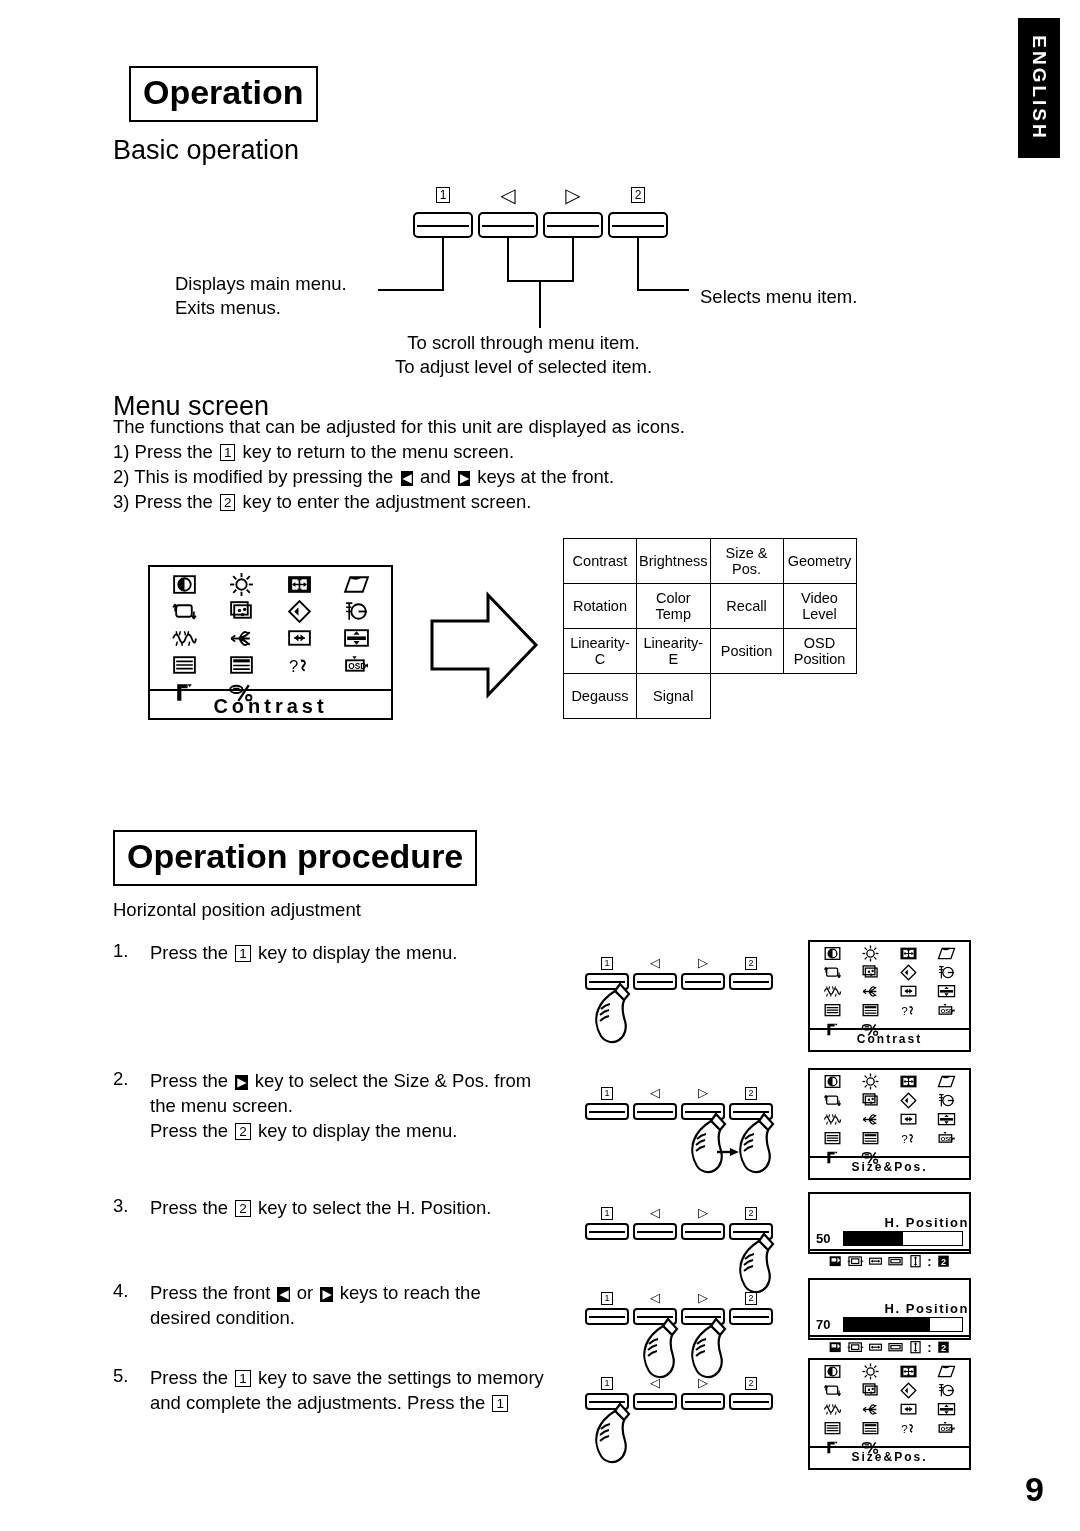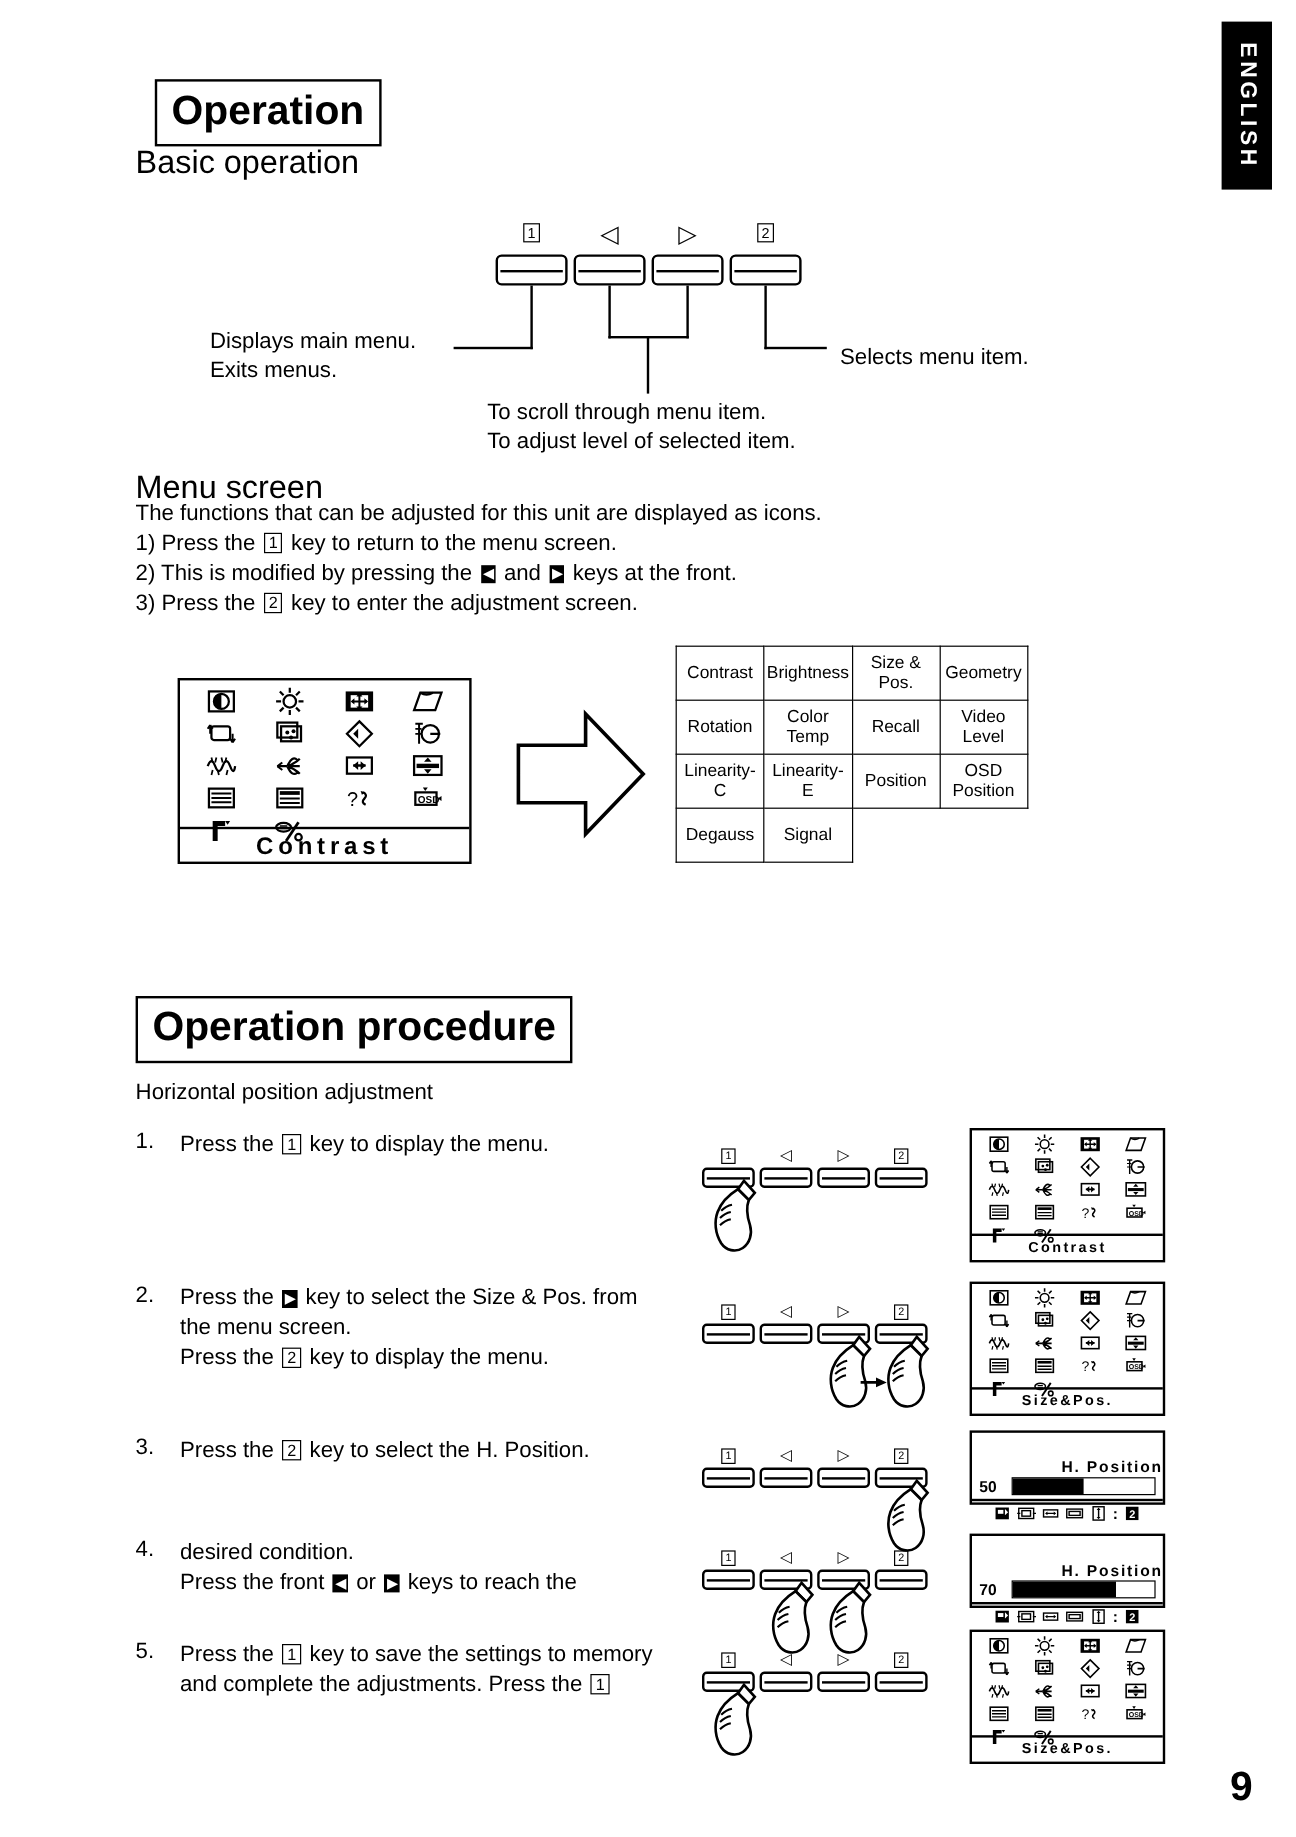--- a/index.html
+++ b/index.html
@@ -30,7 +30,7 @@
   #h-opproc{left:113px;top:830px;font-size:34px;height:44px;}
 
   .sub-head{position:absolute;font-size:27px;color:#000;}
-  #sub-basic{left:113px;top:120px;}
+  #sub-basic{left:113px;top:135px;}
   #sub-menu{left:113px;top:391px;text-align:right;}
 
   .body-text{position:absolute;font-size:18.5px;line-height:25px;color:#000;}

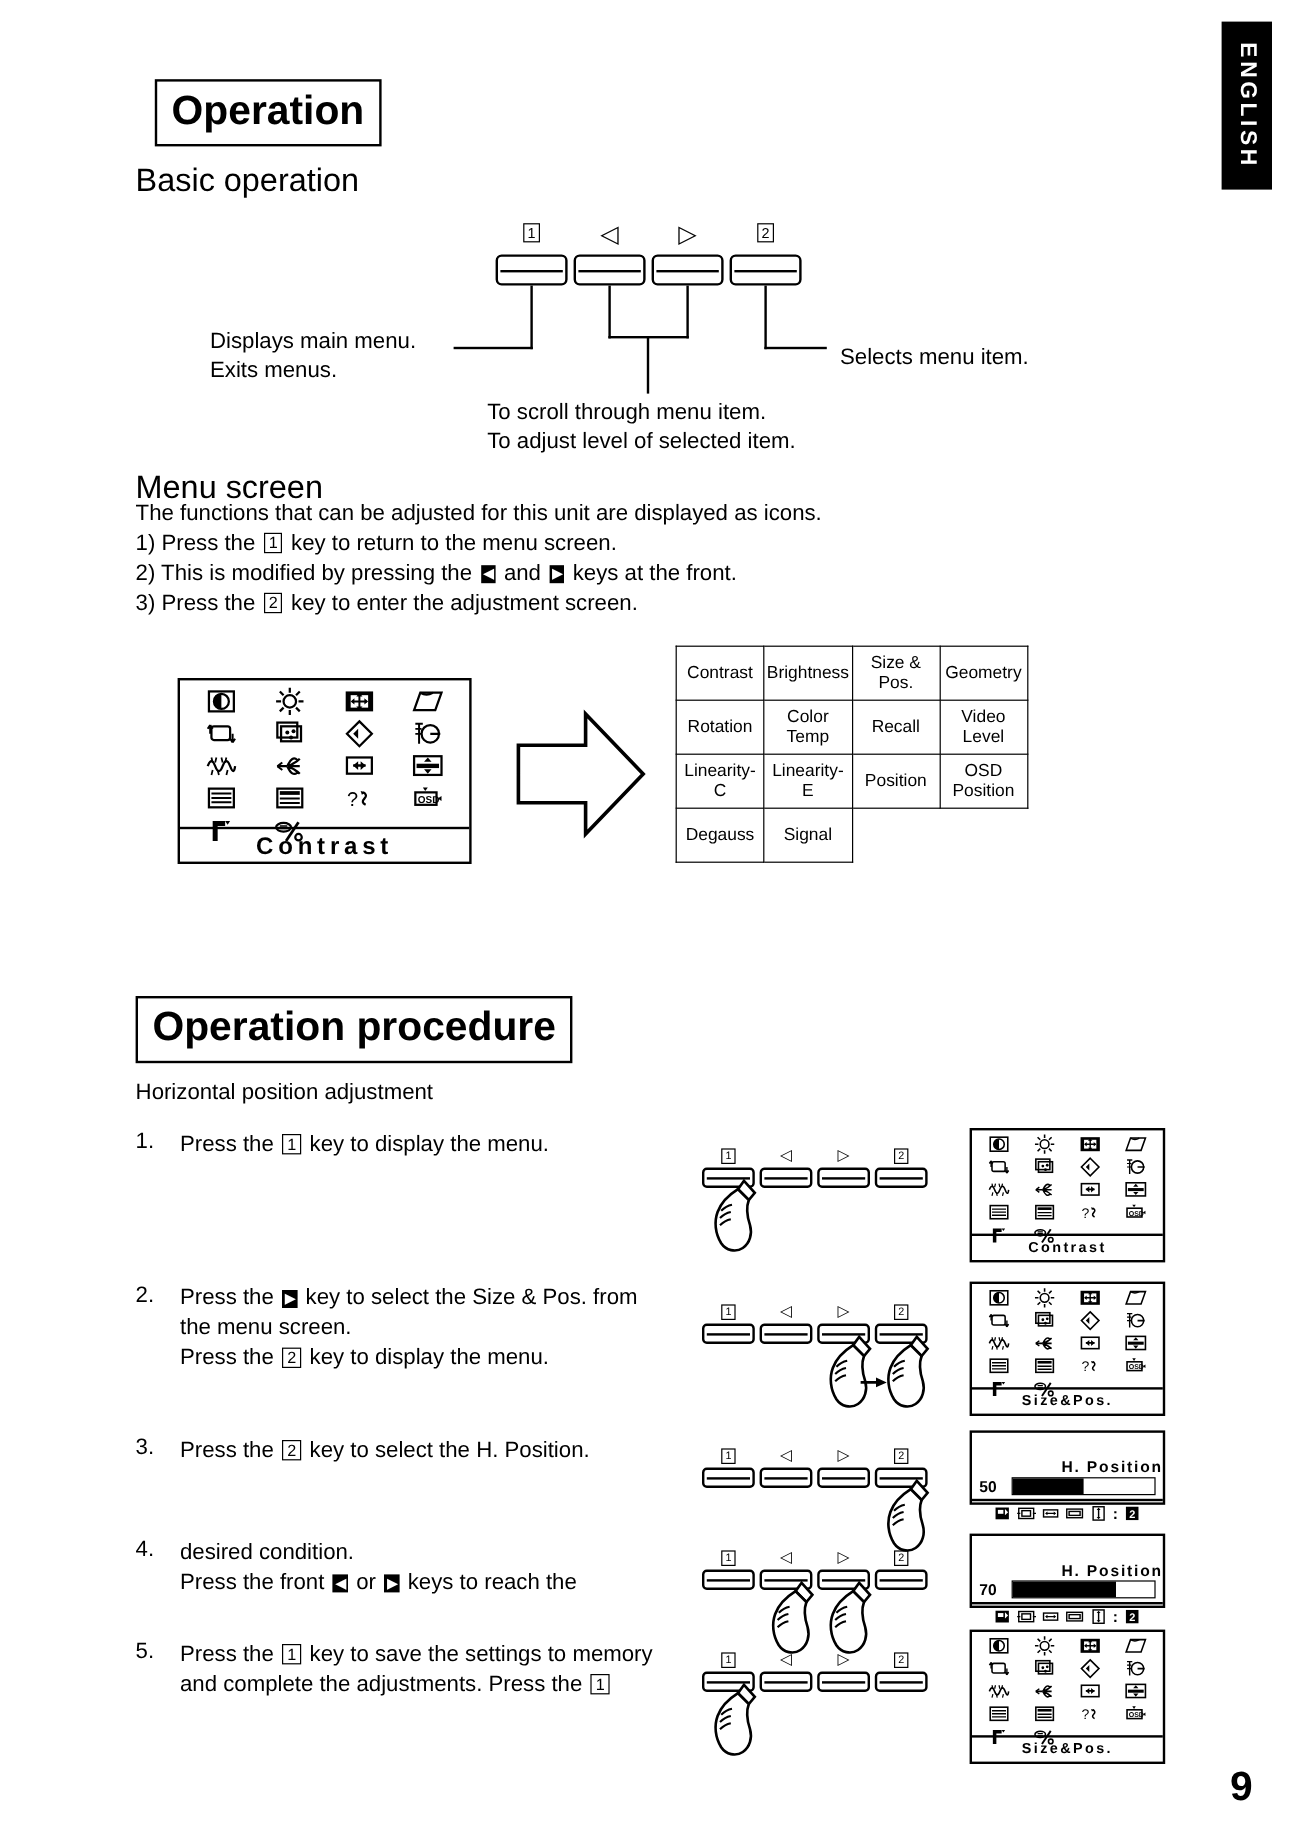--- a/index.html
+++ b/index.html
@@ -162,7 +162,7 @@
   <div>Exits menus.</div>
 </div>
 <div class="cap nosel" style="left:700px;top:285px;">Selects menu item.</div>
-<div class="cap nosel" style="left:406px;top:331px;">
+<div class="cap nosel" style="left:395px;top:331px;text-align:center;">
   <div>To scroll through menu item.</div>
   <div>To adjust level of selected item.</div>
 </div>

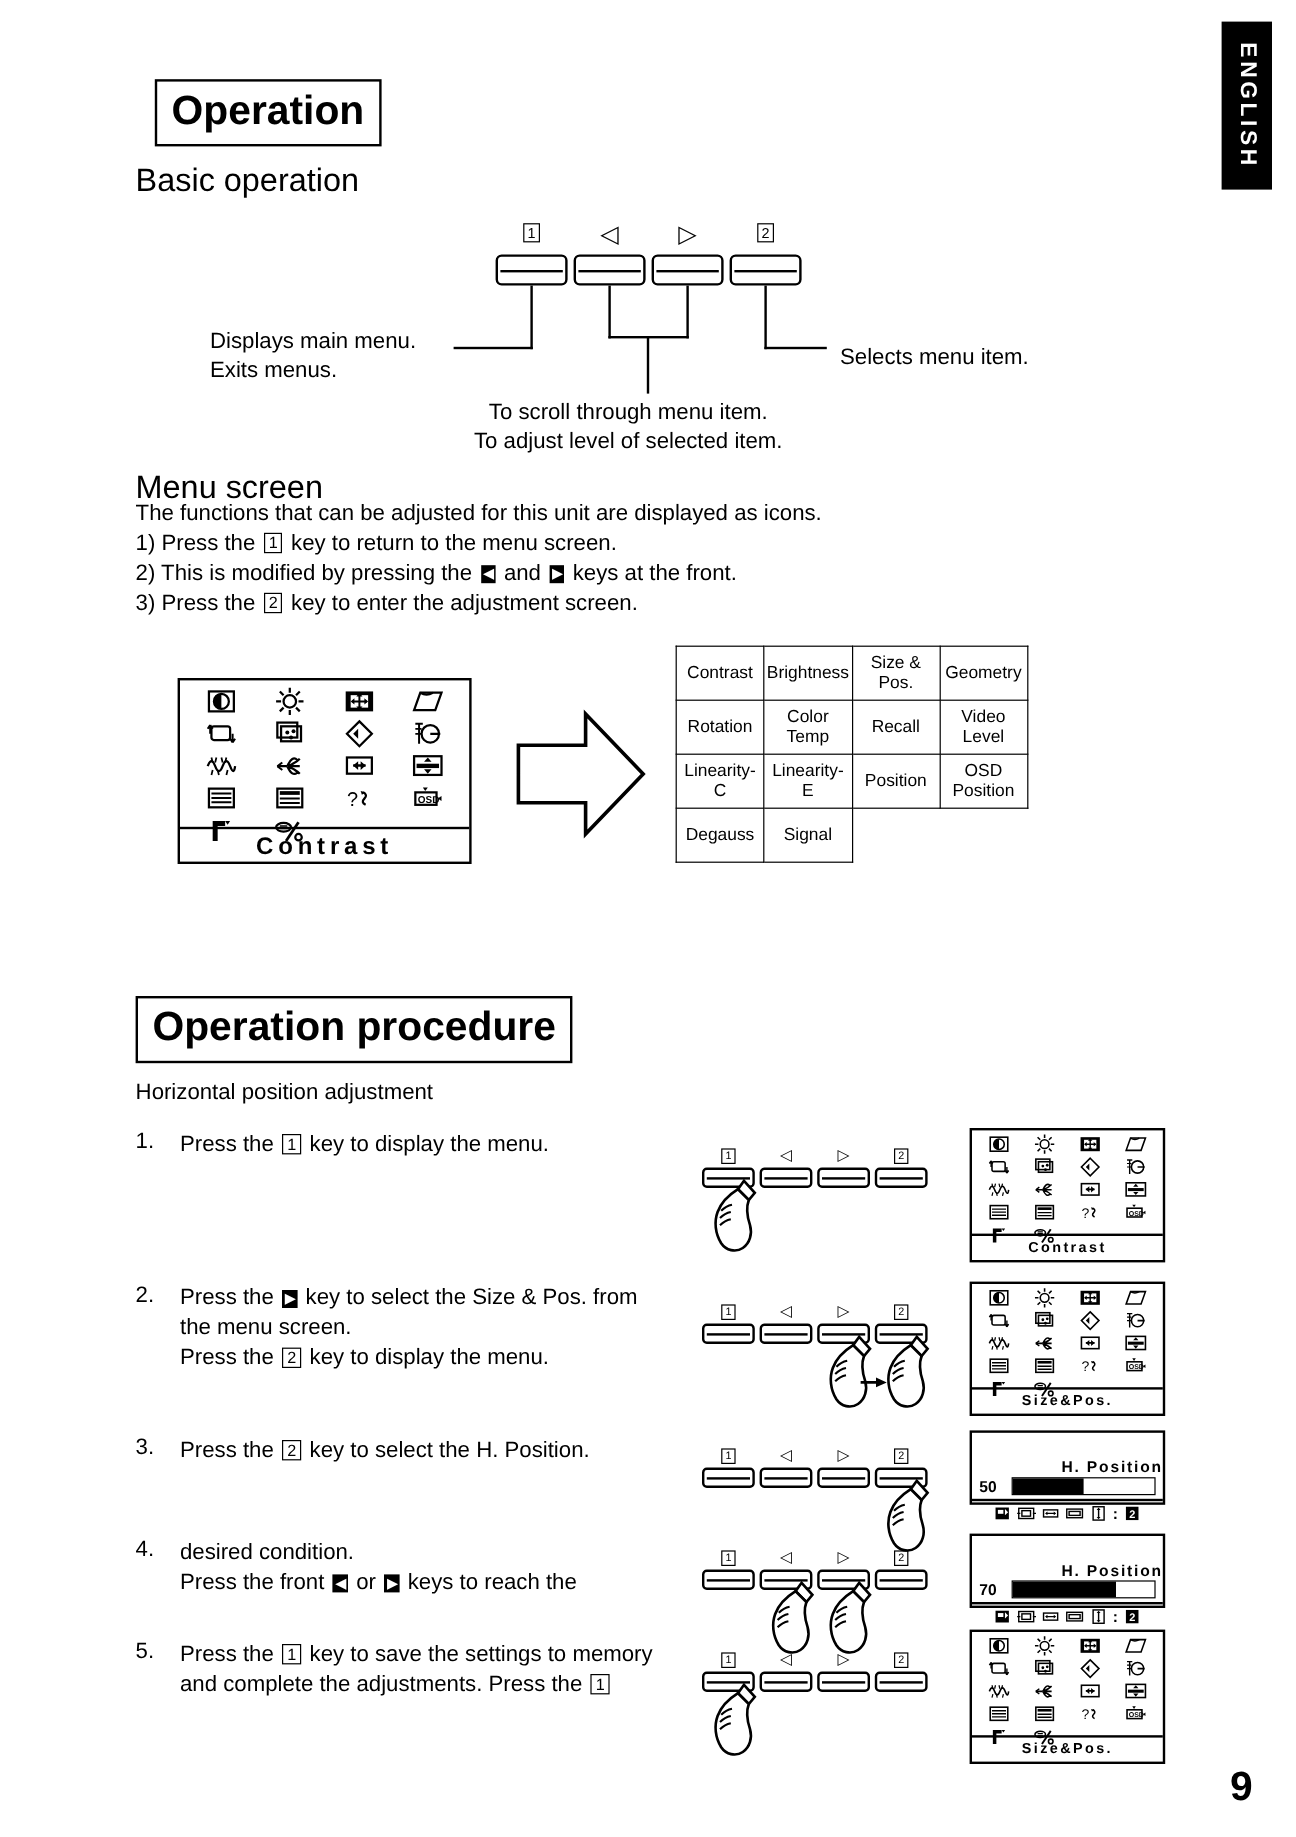--- a/index.html
+++ b/index.html
@@ -785,8 +785,8 @@
     </div>
     <div class="step-num nosel" style="left: 113px; top: 1280px;">4.</div>
     <div class="step-txt" style="left: 150px; top: 1280px;">
+      <div>Press the front <span class="keyblk">◀</span> or <span class="keyblk">▶</span> keys to reach the</div>
       <div>desired condition.</div>
-      <div>Press the front <span class="keyblk">◀</span> or <span class="keyblk">▶</span> keys to reach the</div>
     </div>
     <div class="minirow" style="left: 585px; top: 1290px;">
       <div class="mlbl nosel" style="left: 13px; top: 0px;"><span class="mkey">1</span></div>

